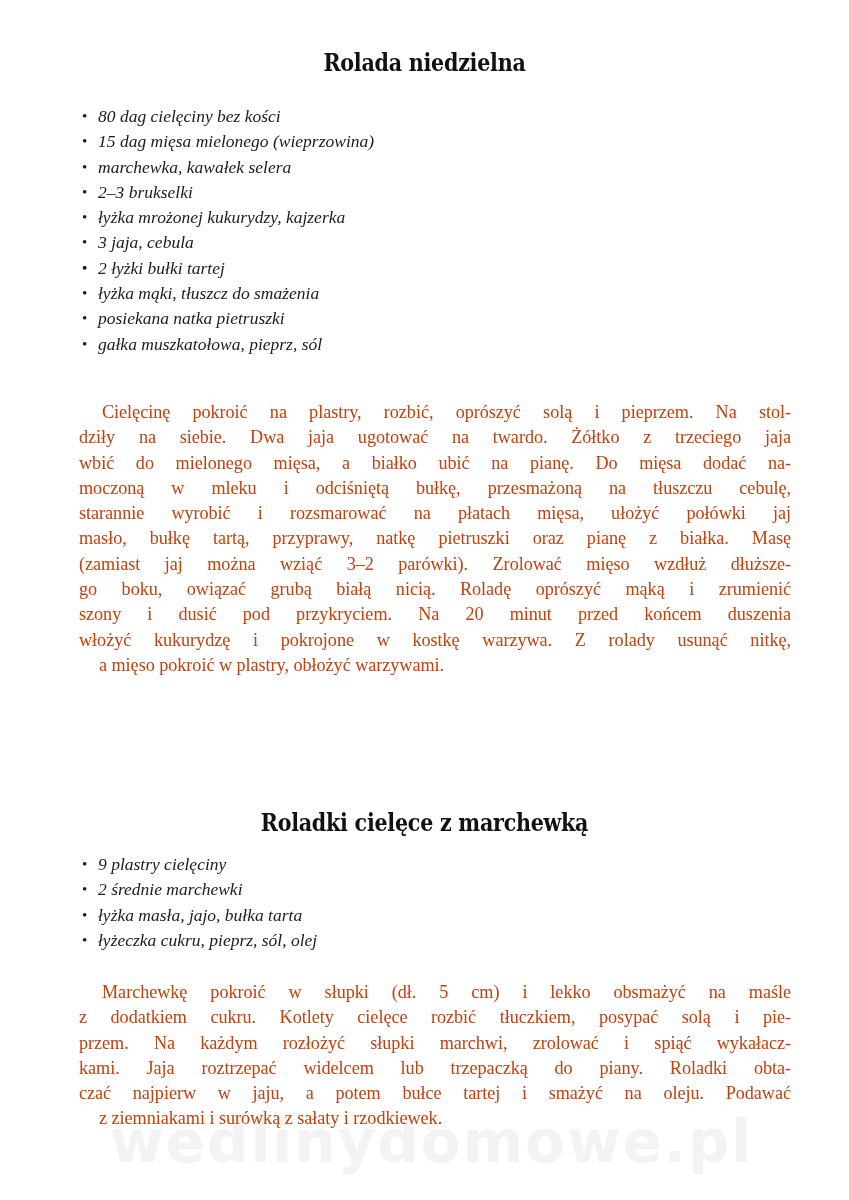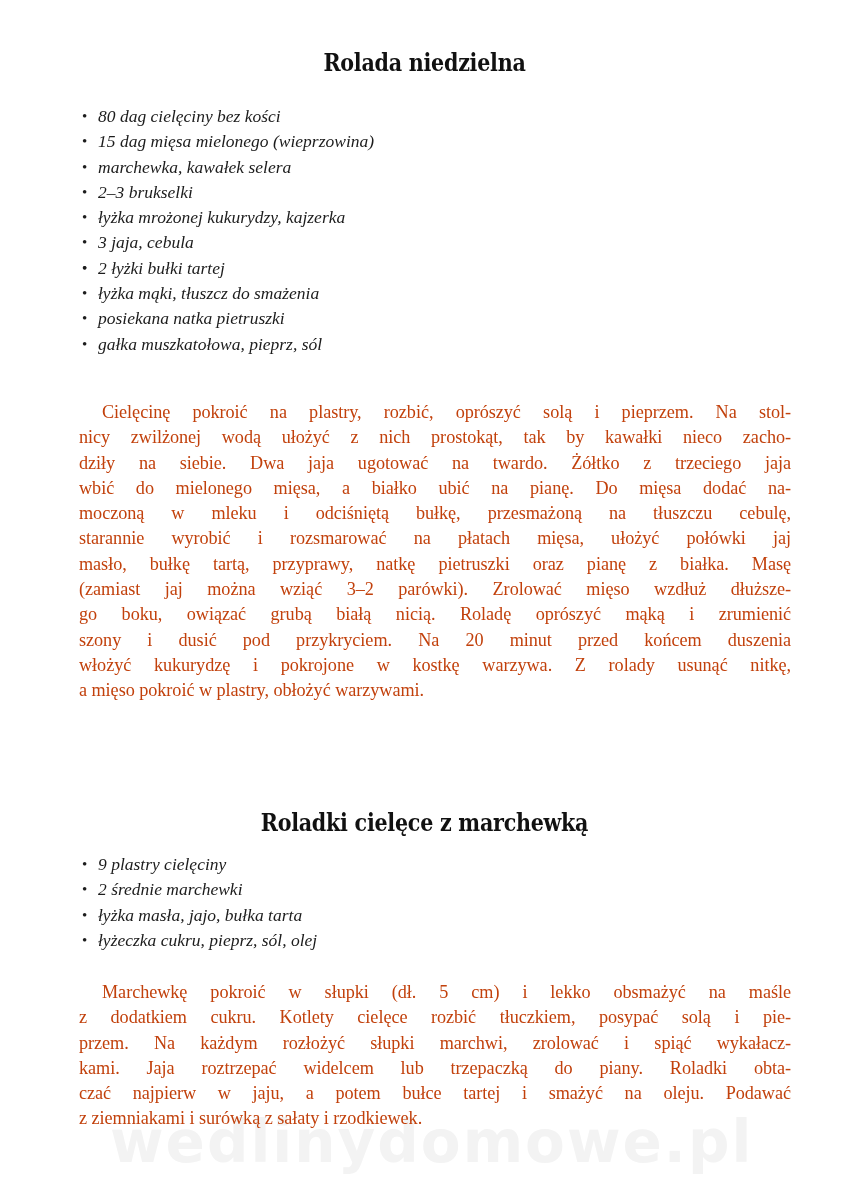--- a/index.html
+++ b/index.html
@@ -67,7 +67,6 @@
 
       <p class="method" style="top:400px;left:79px;width:712px;">
         <span class="line first" style="padding-left:23px;">Cielęcinę pokroić na plastry, rozbić, oprószyć solą i pieprzem. Na stol-</span>
-        <span class="line">nicy zwilżonej wodą ułożyć z nich prostokąt, tak by kawałki nieco zacho-</span>
         <span class="line">dziły na siebie. Dwa jaja ugotować na twardo. Żółtko z trzeciego jaja</span>
         <span class="line">wbić do mielonego mięsa, a białko ubić na pianę. Do mięsa dodać na-</span>
         <span class="line">moczoną w mleku i odciśniętą bułkę, przesmażoną na tłuszczu cebulę,</span>

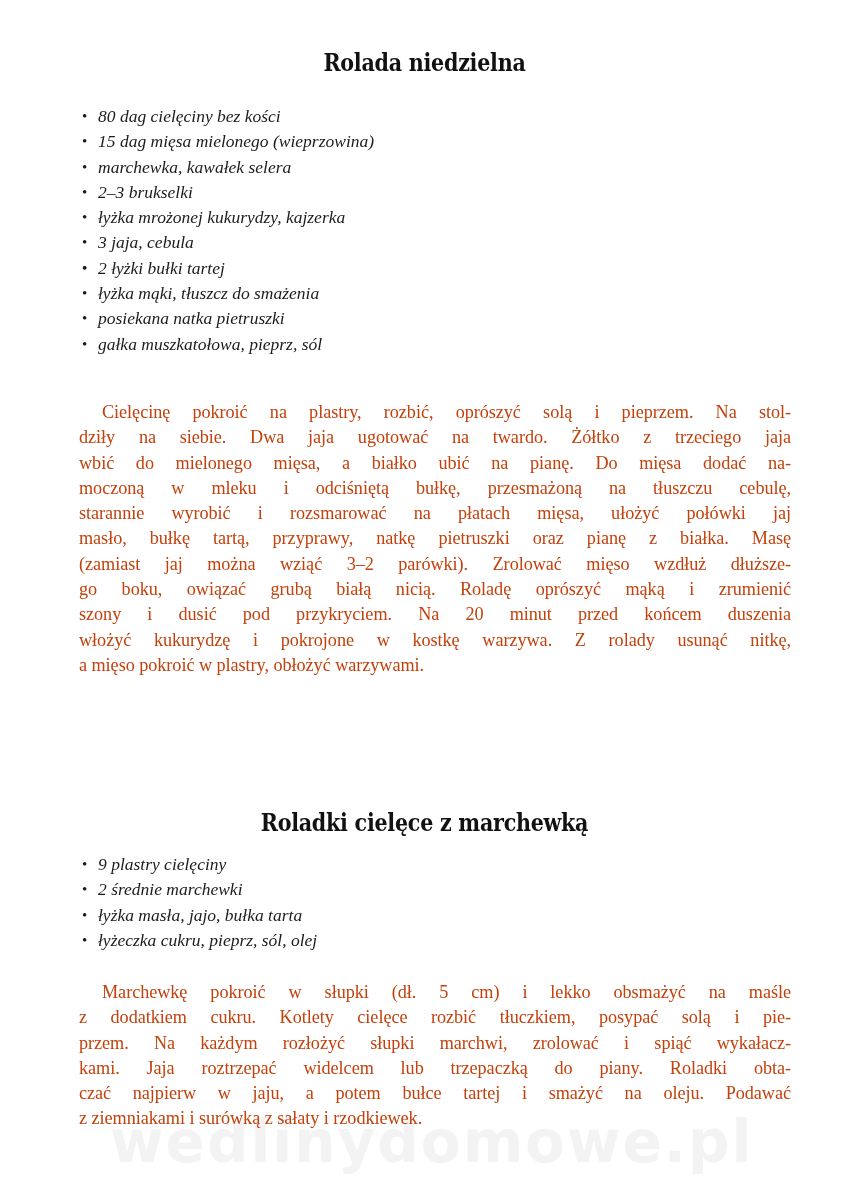--- a/index.html
+++ b/index.html
@@ -31,7 +31,7 @@
     display: block; white-space: nowrap; text-align: justify; text-align-last: justify;
   }
   .method .line.first { padding-left: 2px; }
-  .method .line.last { text-align-last: left; }
+  .method .line.last { text-align-last: left; margin-left: 20px; }
   .watermark {
     position: absolute; left: 110px; top: 1108px; width: 660px; text-align: left;
     font-family: "DejaVu Sans", sans-serif; font-weight: bold; font-size: 58px;

